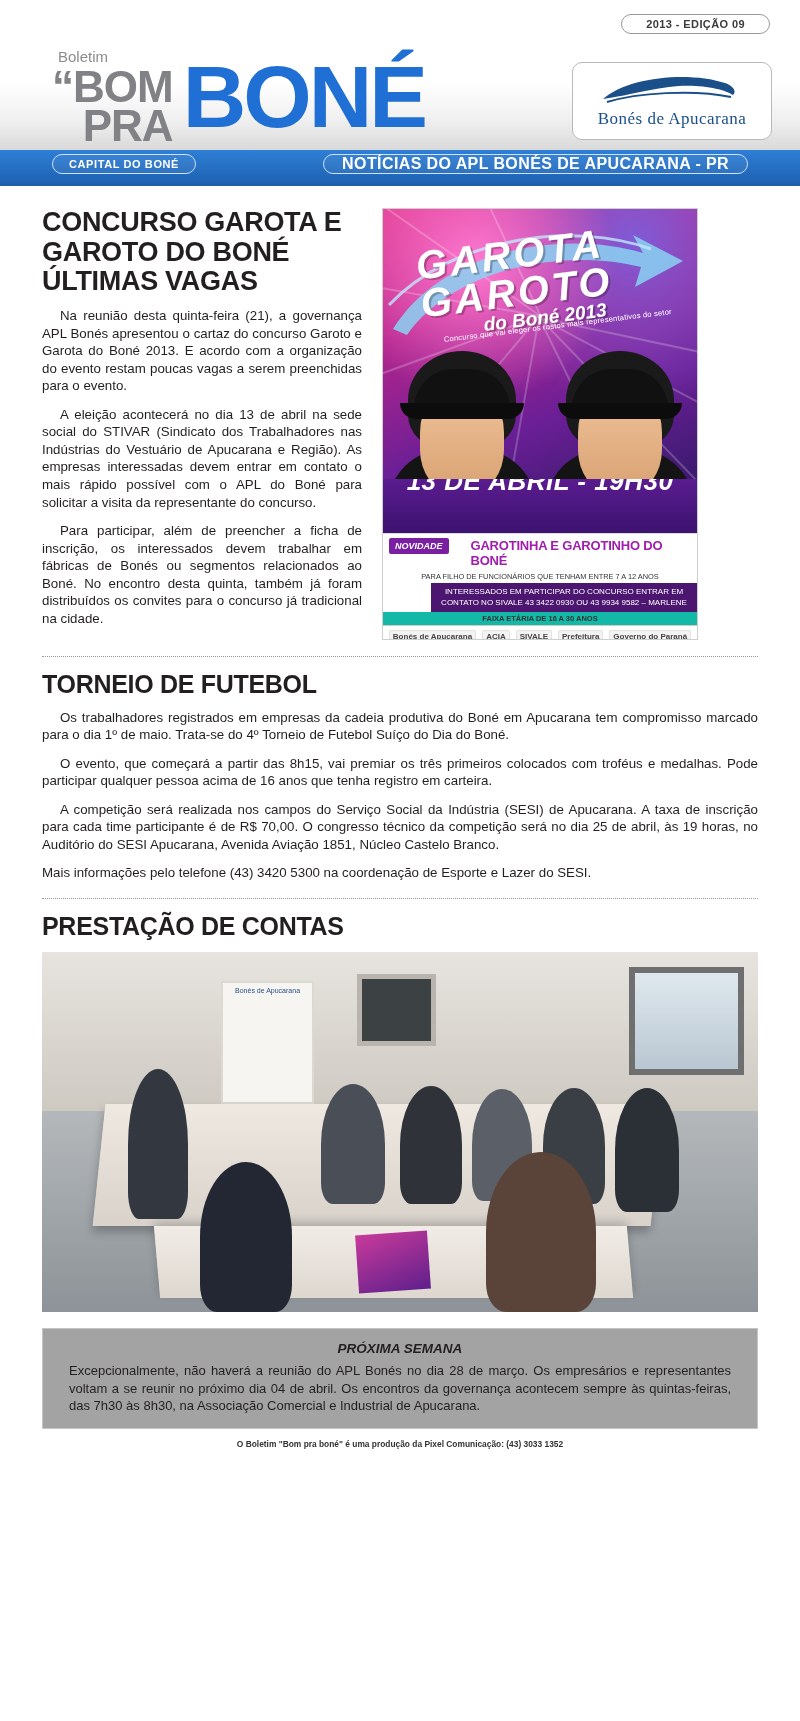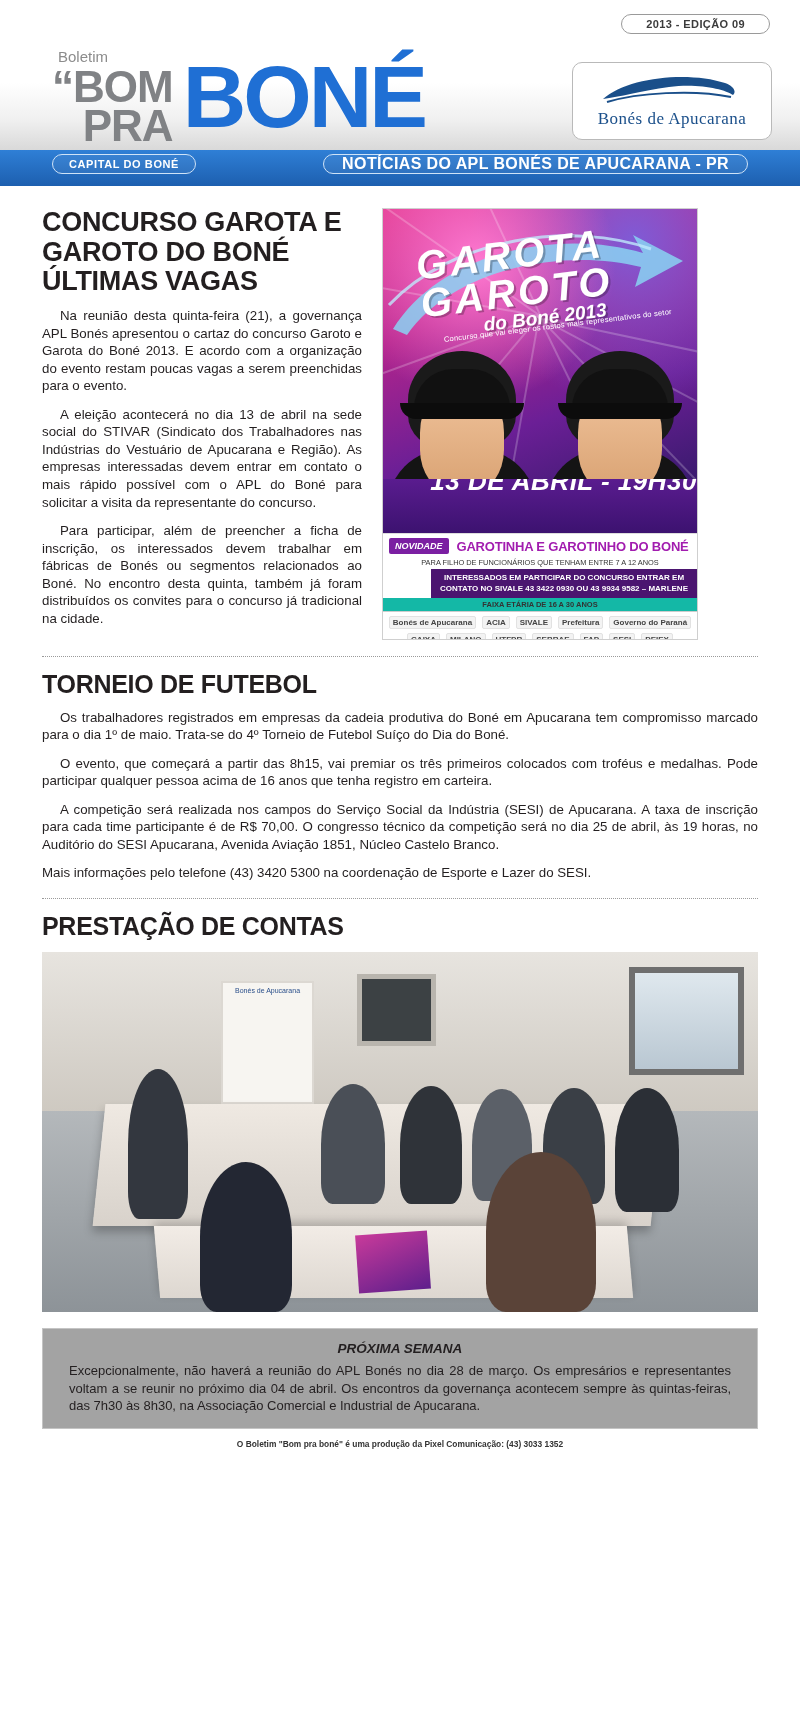--- a/index.html
+++ b/index.html
@@ -280,7 +280,7 @@
     color: #fff;
     display: flex;
     flex-direction: column;
-    align-items: flex-end;
+    align-items: center;
     justify-content: center;
     padding-top: 2px;
     gap: 38px;

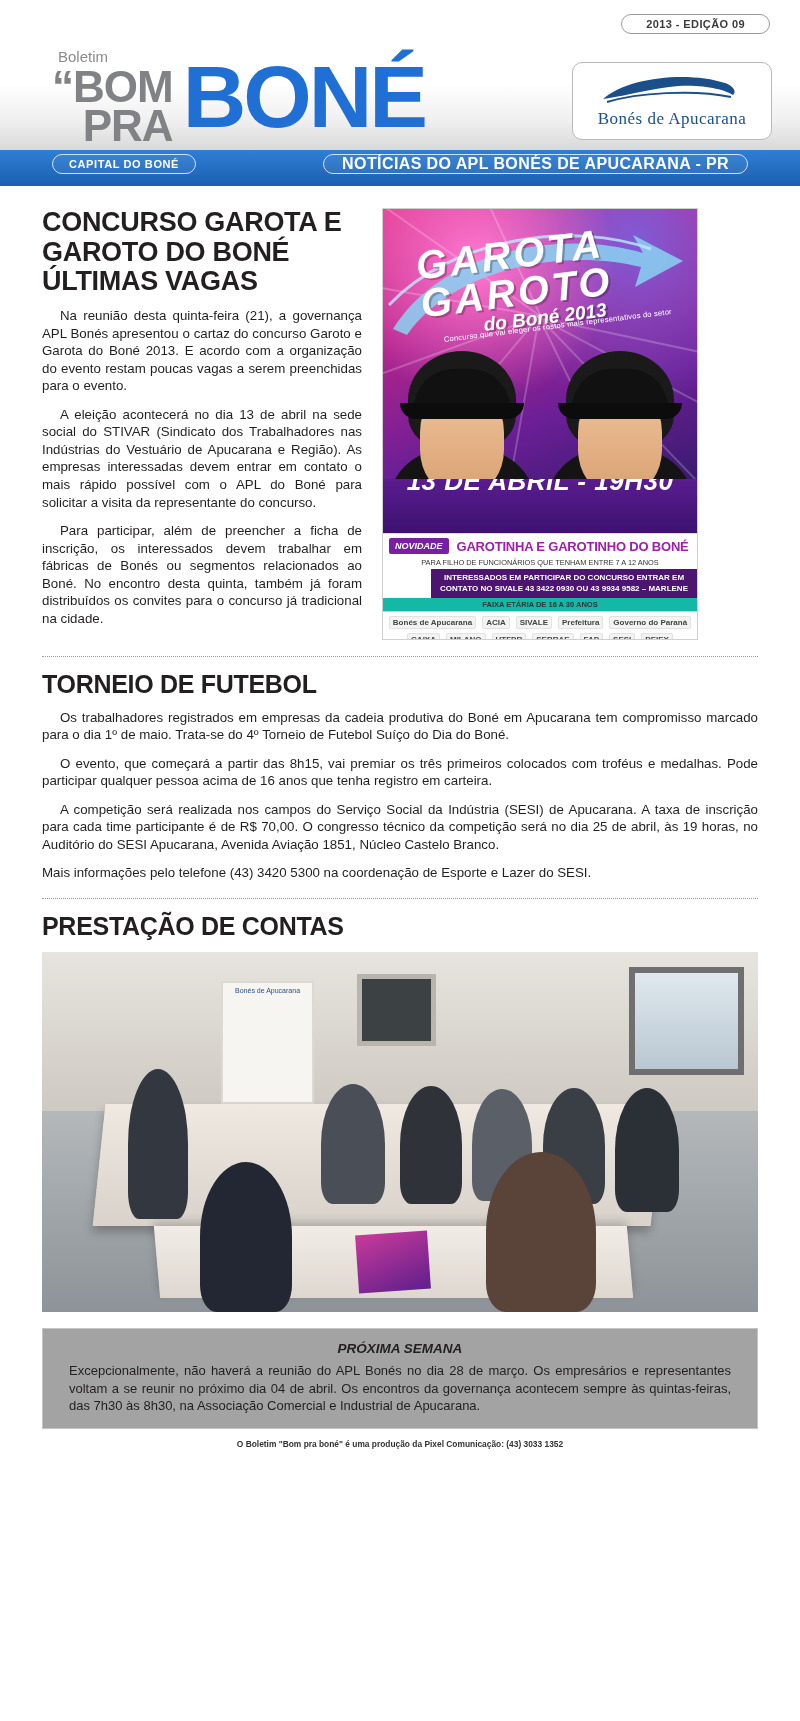--- a/index.html
+++ b/index.html
@@ -300,8 +300,8 @@
   .poster-nov {
     background: #ffffff;
     display: flex;
-    align-items: flex-end;
-    gap: 8px;
+    align-items: flex-start;
+    gap: 22px;
     padding: 4px 6px;
     border-top: 1px solid #ddd;
   }

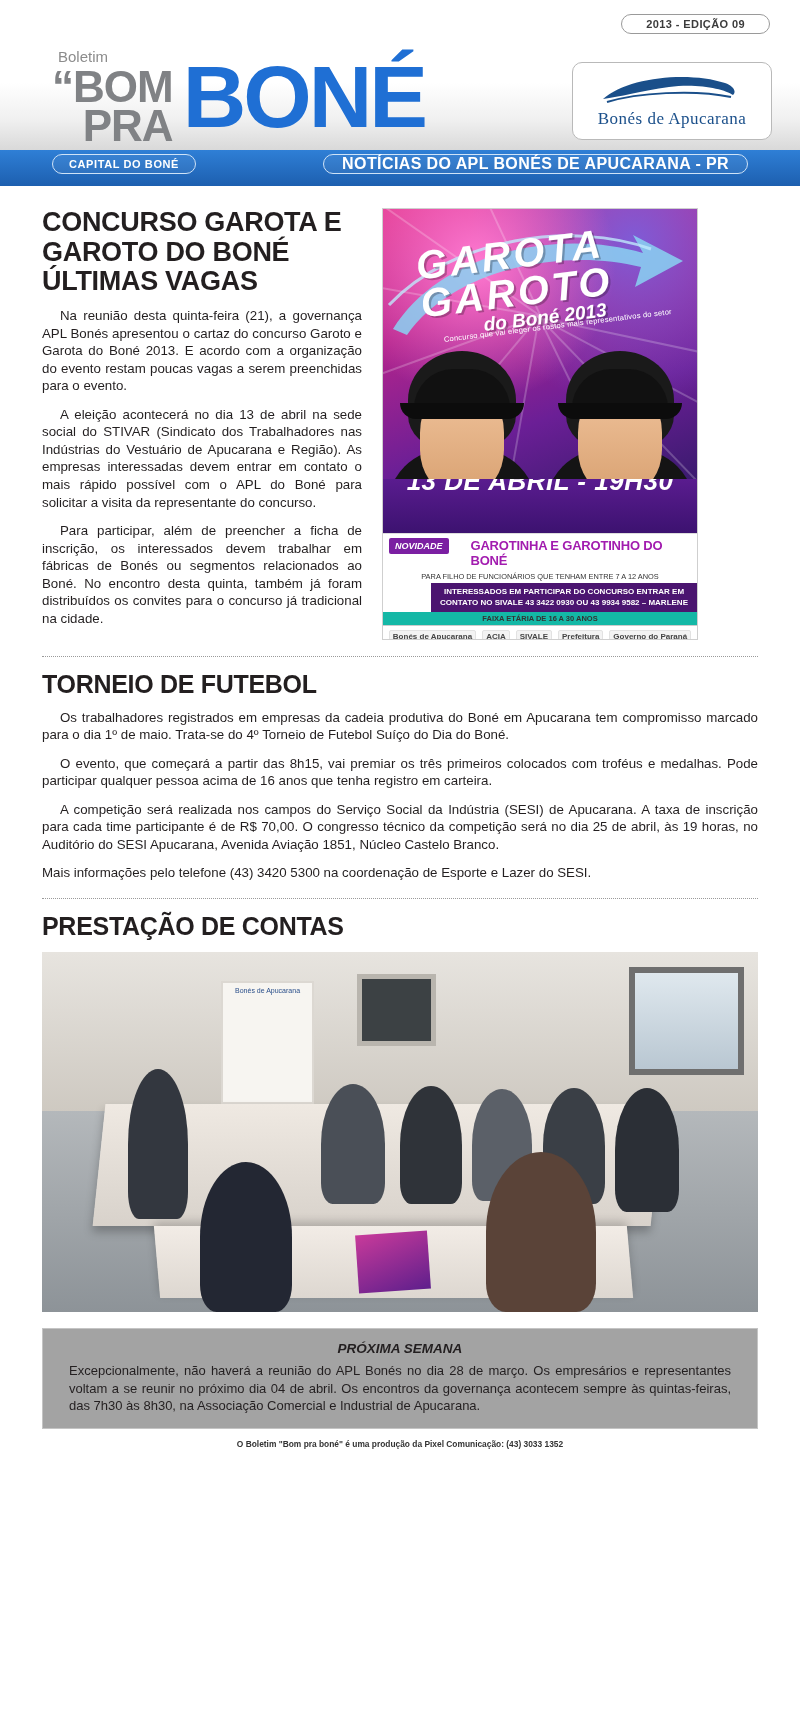--- a/index.html
+++ b/index.html
@@ -332,7 +332,7 @@
     background: #4b1570;
     color: #fff;
     font-size: 8px;
-    font-weight: bold;
+    font-weight: normal;
     text-align: center;
     padding: 4px 4px;
     line-height: 1.3;

